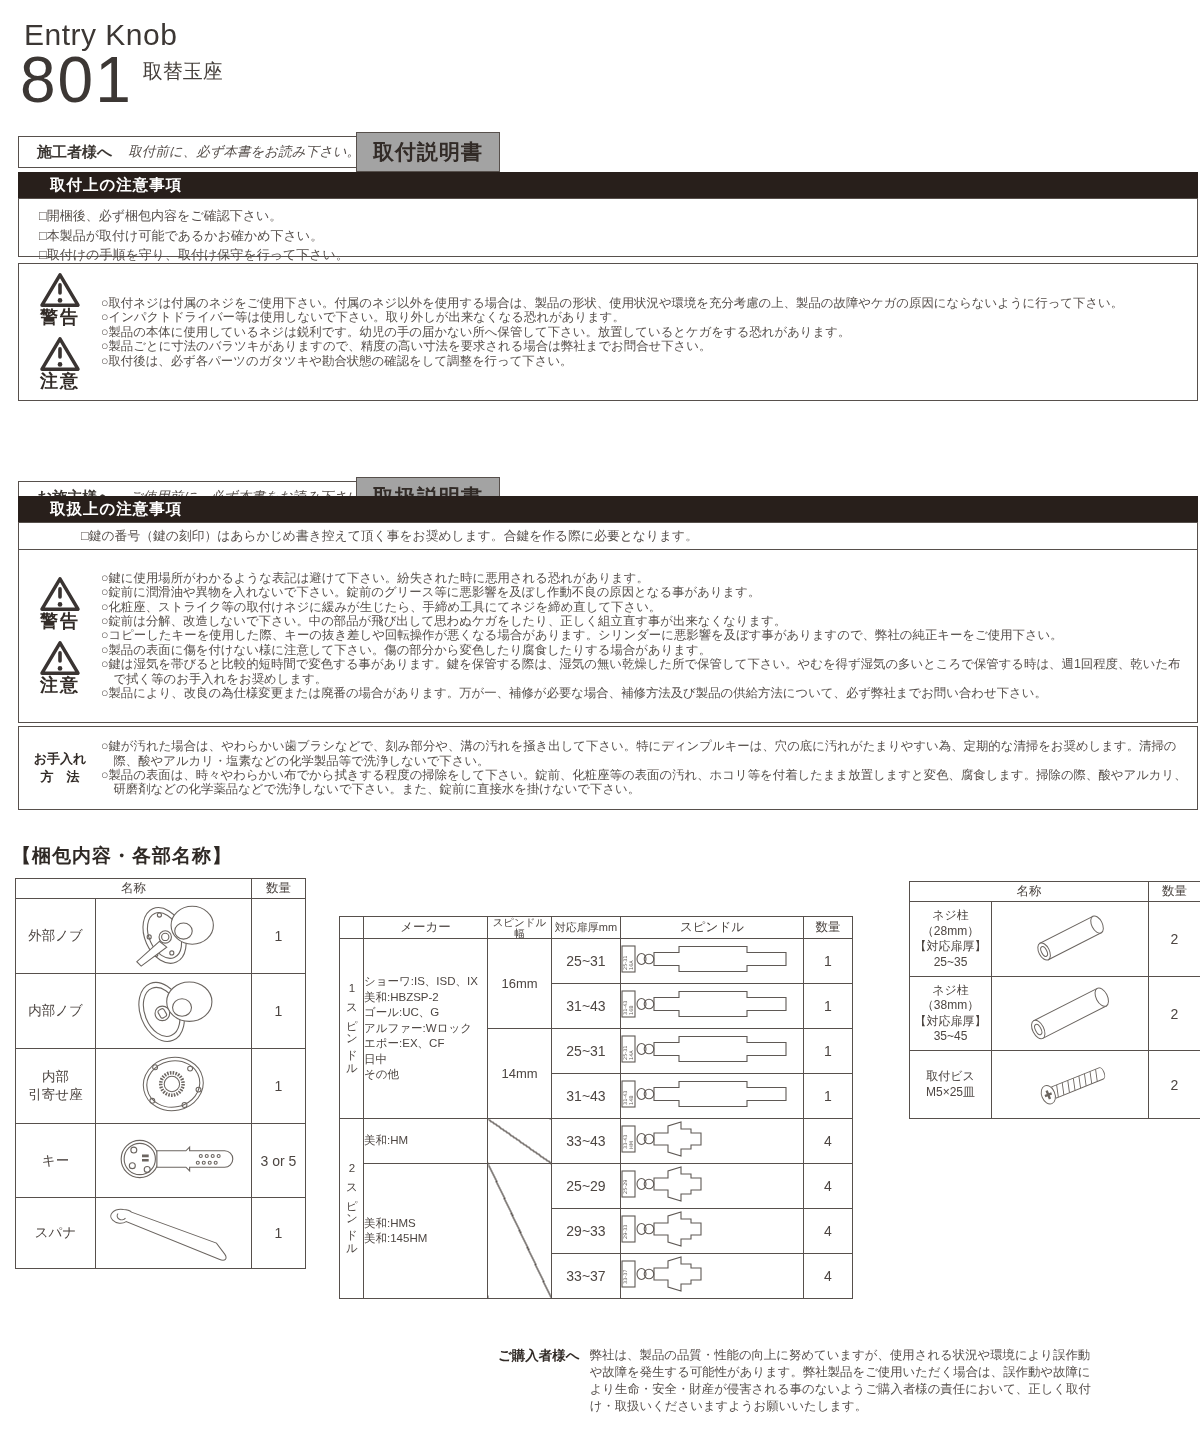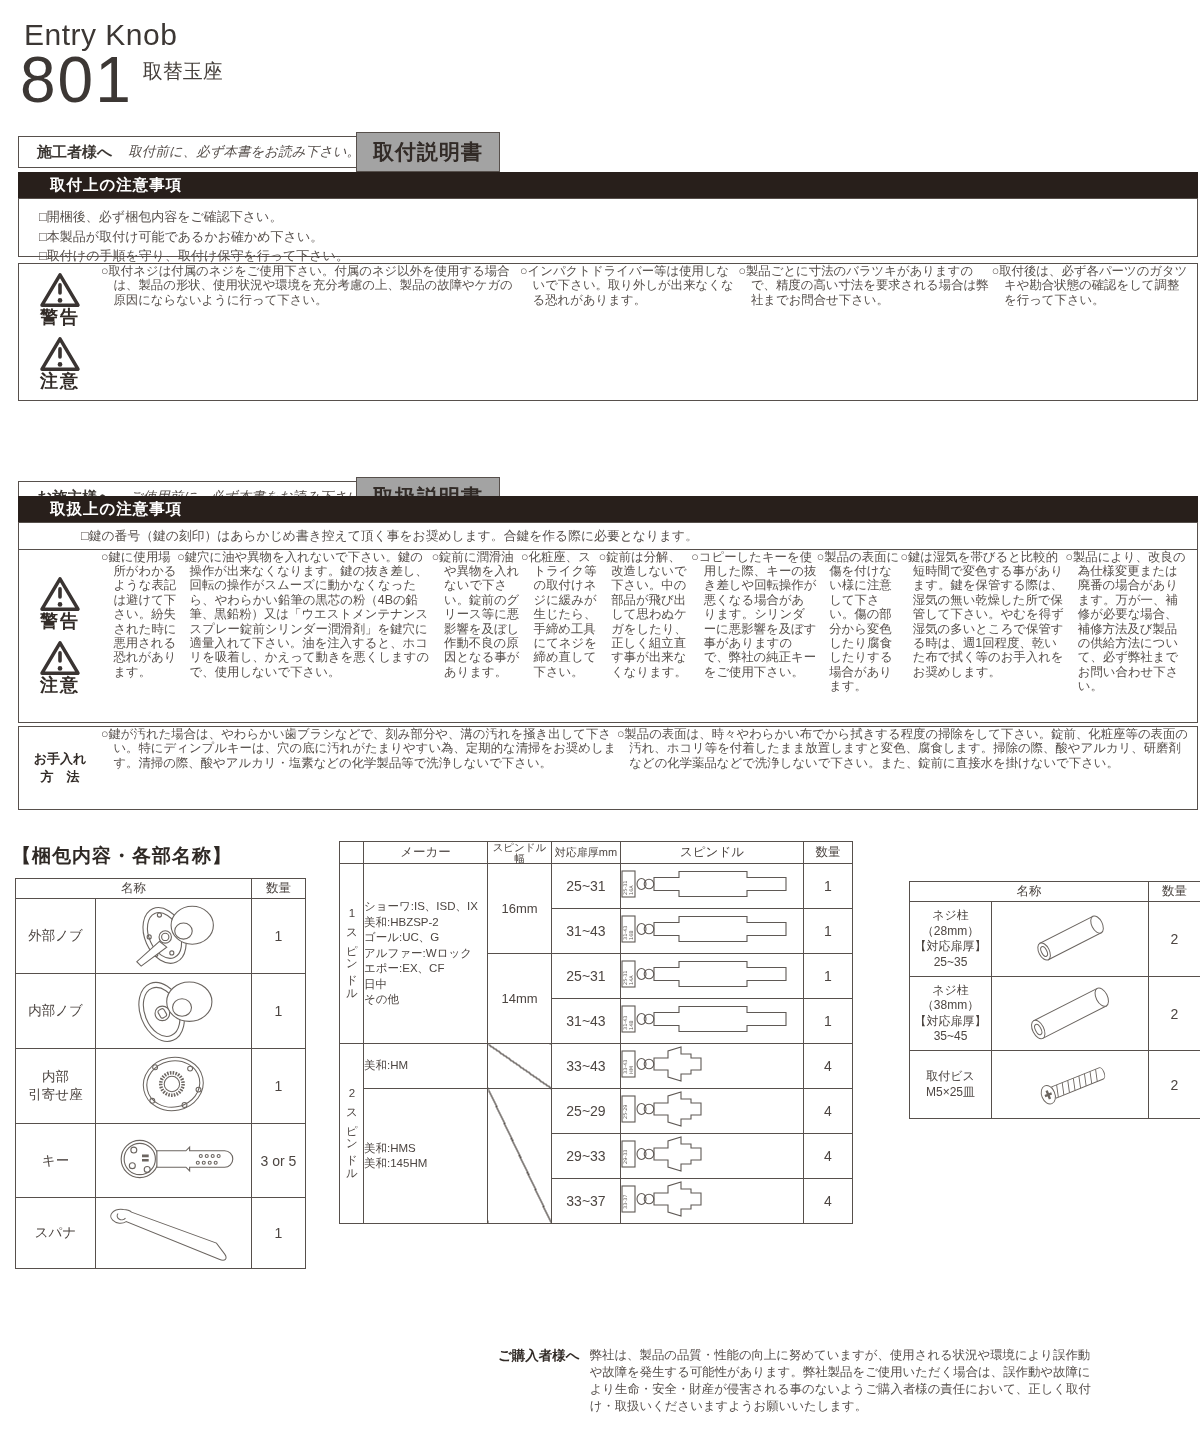--- a/index.html
+++ b/index.html
@@ -19,7 +19,7 @@
   .docbox{position:absolute;left:337px;top:-5px;width:144px;height:40px;border:1.4px solid #57504c;
           background:#a3a3a3;display:flex;align-items:center;justify-content:center;
           font-size:21px;font-weight:bold;color:#322b27;letter-spacing:1px;box-sizing:border-box;}
-  .checklist{font-size:13px;line-height:19.5px;padding:8px 0 0 20px;color:#564f4b;}
+  .checklist{font-size:13px;line-height:19.5px;padding:8px 0 0 20px;color:#564f4b;font-family:Liberation Mono, monospace;}
   .warnflex{display:flex;}
   .iconcol{width:82px;display:flex;flex-direction:column;align-items:center;justify-content:center;
            gap:8px;flex:none;}

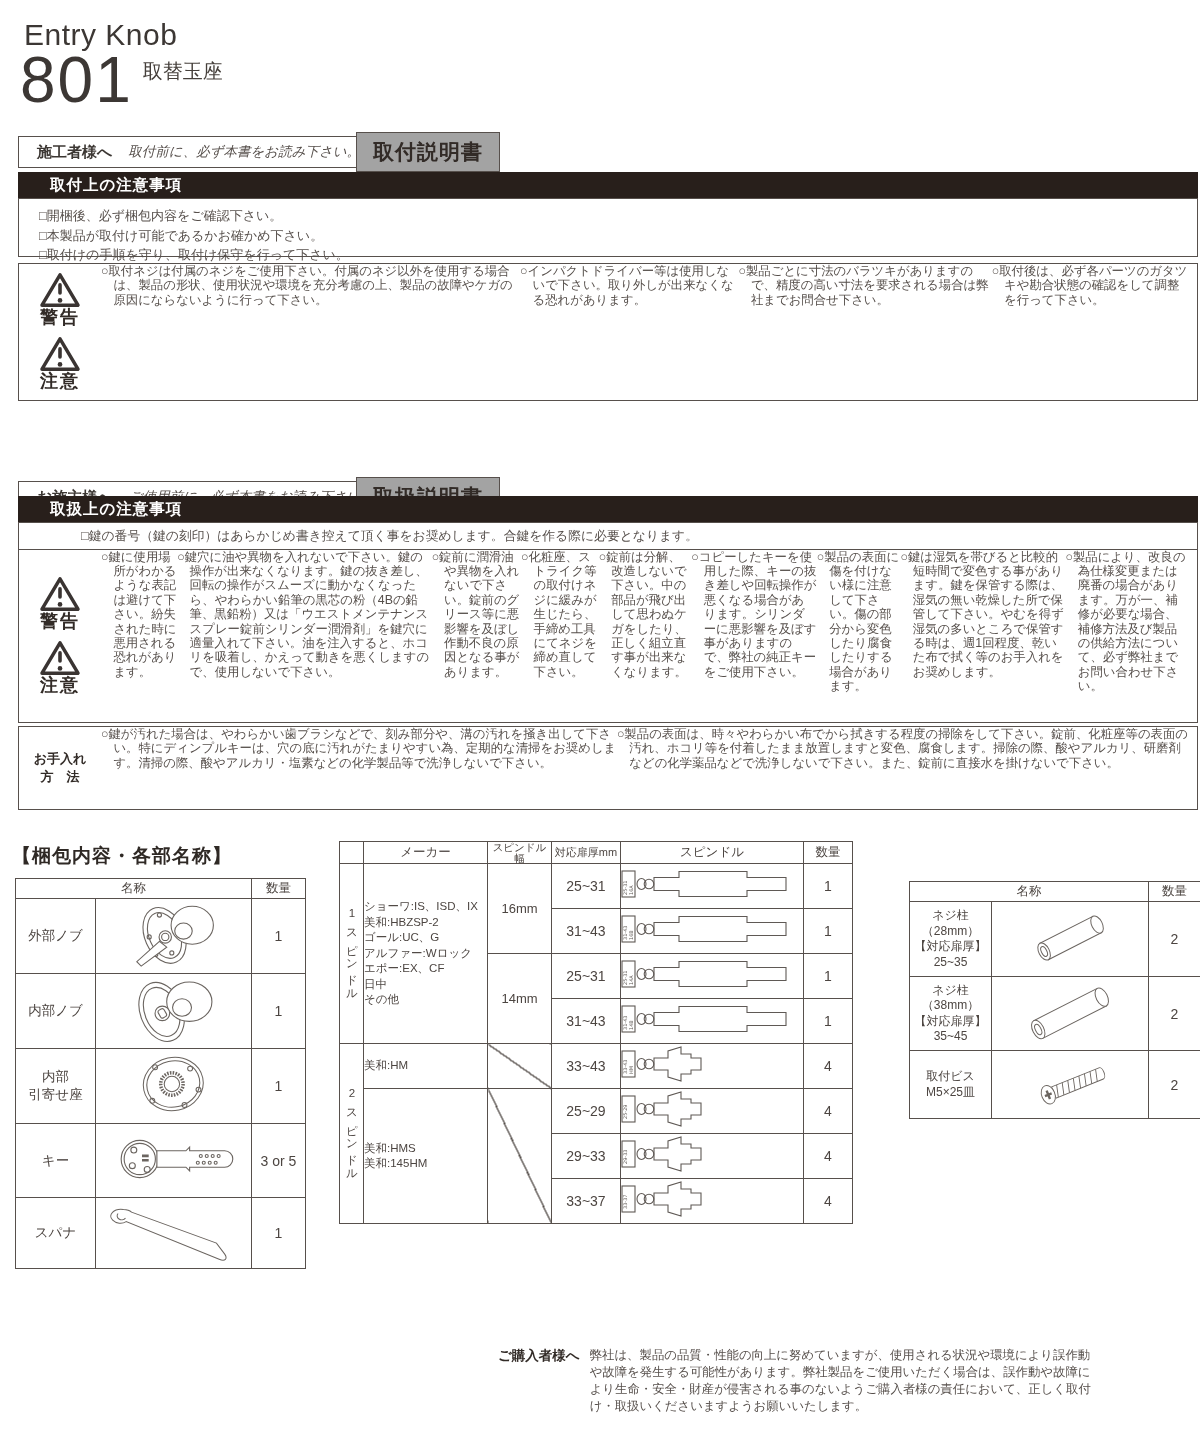--- a/index.html
+++ b/index.html
@@ -25,7 +25,7 @@
            gap:8px;flex:none;}
   .iconstack{display:flex;flex-direction:column;align-items:center;}
   .warnword{font-size:18px;font-weight:bold;color:#322b27;letter-spacing:2px;line-height:1.1;}
-  .bullets{flex:1;display:flex;flex-direction:row;justify-content:center;
+  .bullets{flex:1;display:flex;flex-direction:column;justify-content:center;
            font-size:12.4px;line-height:14.4px;color:#564f4b;padding-right:8px;}
   .bullet{padding-left:1em;text-indent:-1em;}
   .carecol{width:82px;display:flex;align-items:center;justify-content:center;flex:none;}

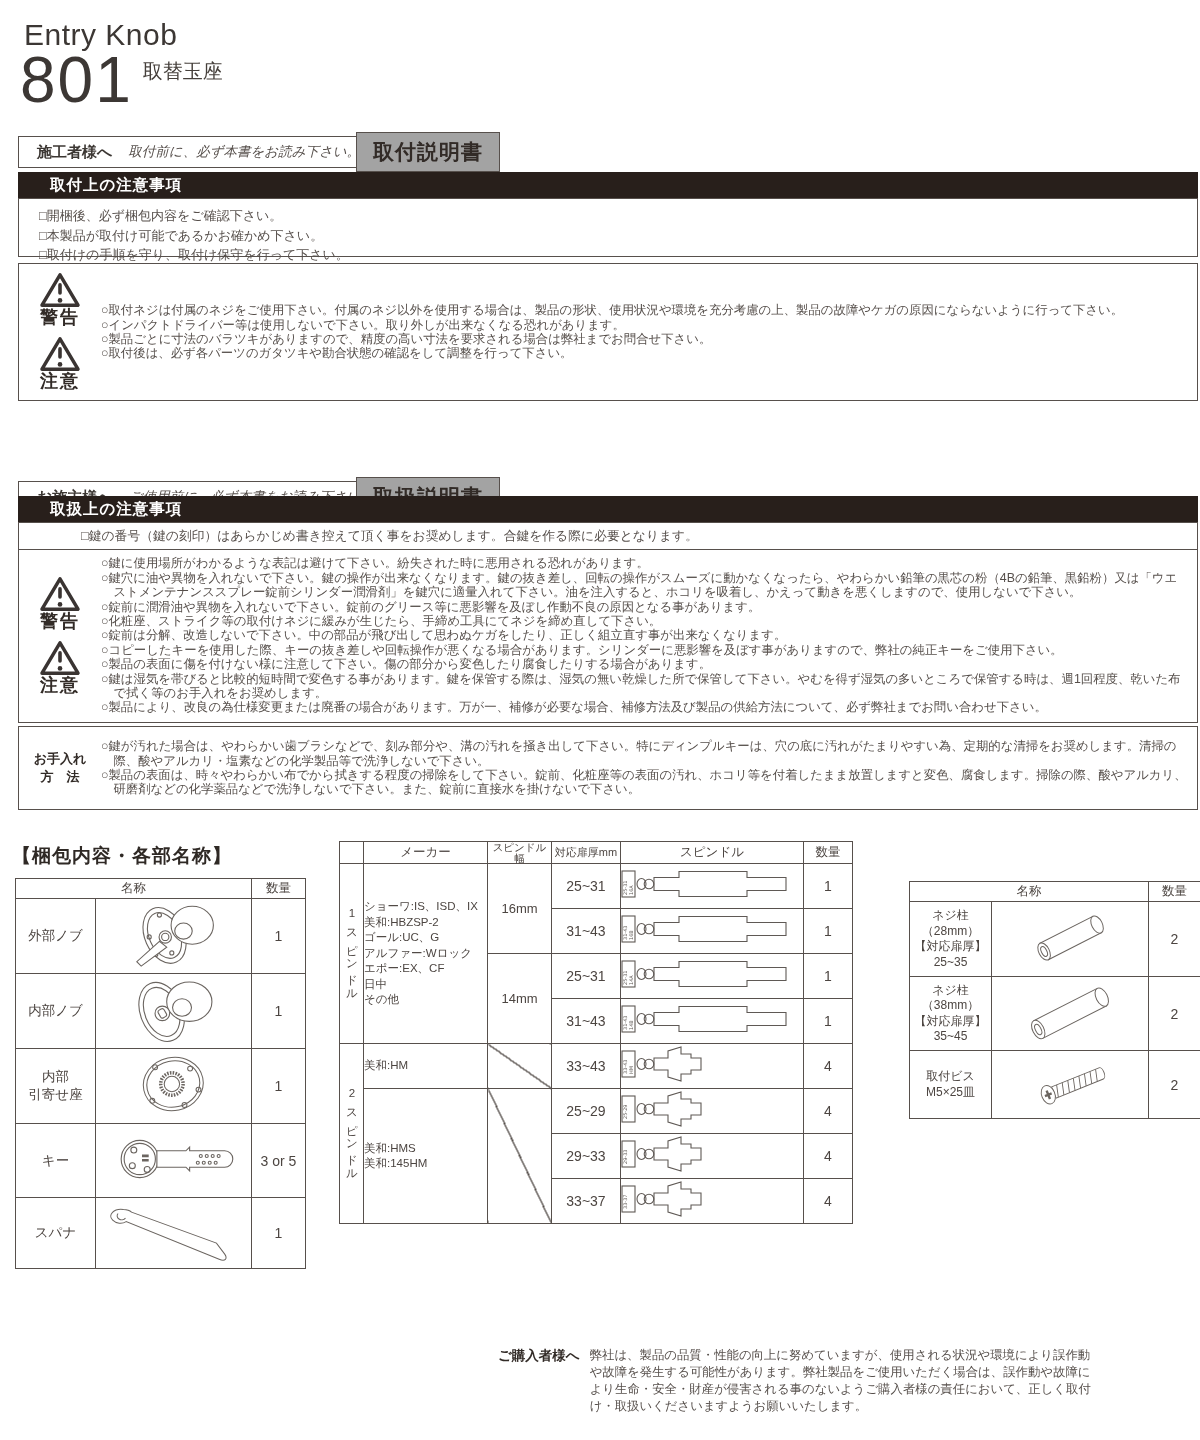--- a/index.html
+++ b/index.html
@@ -97,6 +97,7 @@
     <div class="bullets">
       <div class="bullet">○取付ネジは付属のネジをご使用下さい。付属のネジ以外を使用する場合は、製品の形状、使用状況や環境を充分考慮の上、製品の故障やケガの原因にならないように行って下さい。</div>
       <div class="bullet">○インパクトドライバー等は使用しないで下さい。取り外しが出来なくなる恐れがあります。</div>
+      <div class="bullet">○製品の本体に使用しているネジは鋭利です。幼児の手の届かない所へ保管して下さい。放置しているとケガをする恐れがあります。</div>
       <div class="bullet">○製品ごとに寸法のバラツキがありますので、精度の高い寸法を要求される場合は弊社までお問合せ下さい。</div>
       <div class="bullet">○取付後は、必ず各パーツのガタツキや勘合状態の確認をして調整を行って下さい。</div>
     </div>

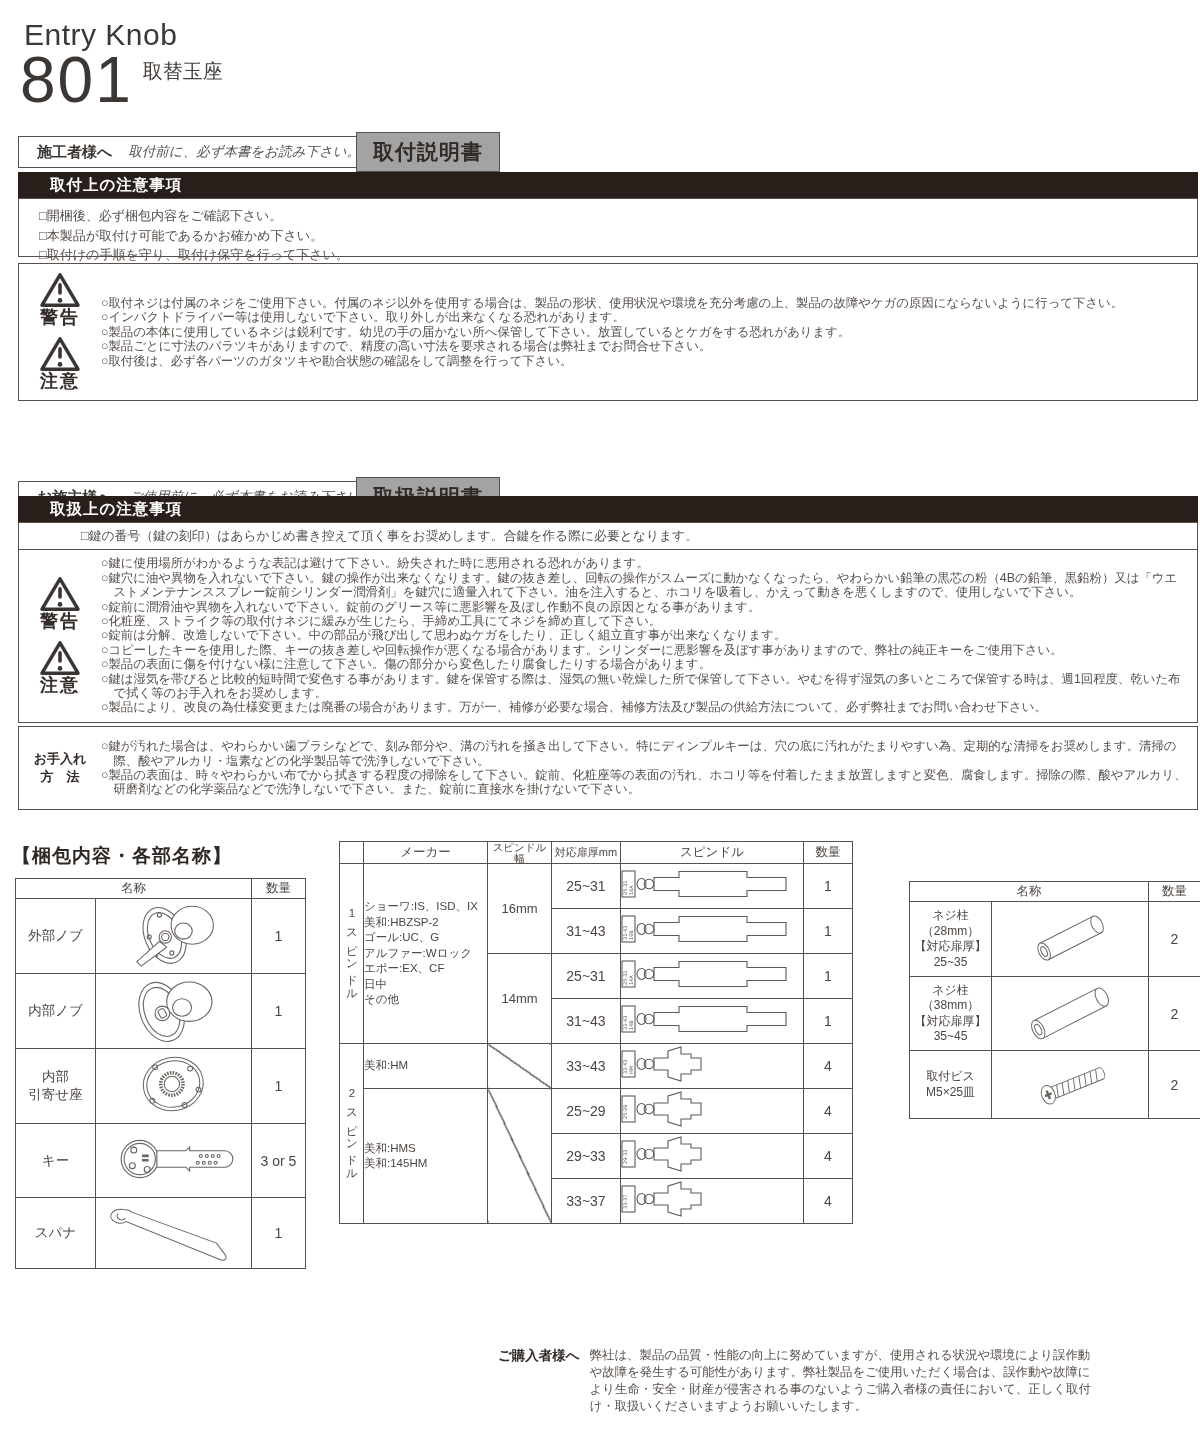--- a/index.html
+++ b/index.html
@@ -132,7 +132,6 @@
     </div>
     <div class="bullets">
       <div class="bullet">○鍵に使用場所がわかるような表記は避けて下さい。紛失された時に悪用される恐れがあります。</div>
-      <div class="bullet">○鍵穴に油や異物を入れないで下さい。鍵の操作が出来なくなります。鍵の抜き差し、回転の操作がスムーズに動かなくなったら、やわらかい鉛筆の黒芯の粉（4Bの鉛筆、黒鉛粉）又は「ウエストメンテナンススプレー錠前シリンダー潤滑剤」を鍵穴に適量入れて下さい。油を注入すると、ホコリを吸着し、かえって動きを悪くしますので、使用しないで下さい。</div>
       <div class="bullet">○錠前に潤滑油や異物を入れないで下さい。錠前のグリース等に悪影響を及ぼし作動不良の原因となる事があります。</div>
       <div class="bullet">○化粧座、ストライク等の取付けネジに緩みが生じたら、手締め工具にてネジを締め直して下さい。</div>
       <div class="bullet">○錠前は分解、改造しないで下さい。中の部品が飛び出して思わぬケガをしたり、正しく組立直す事が出来なくなります。</div>

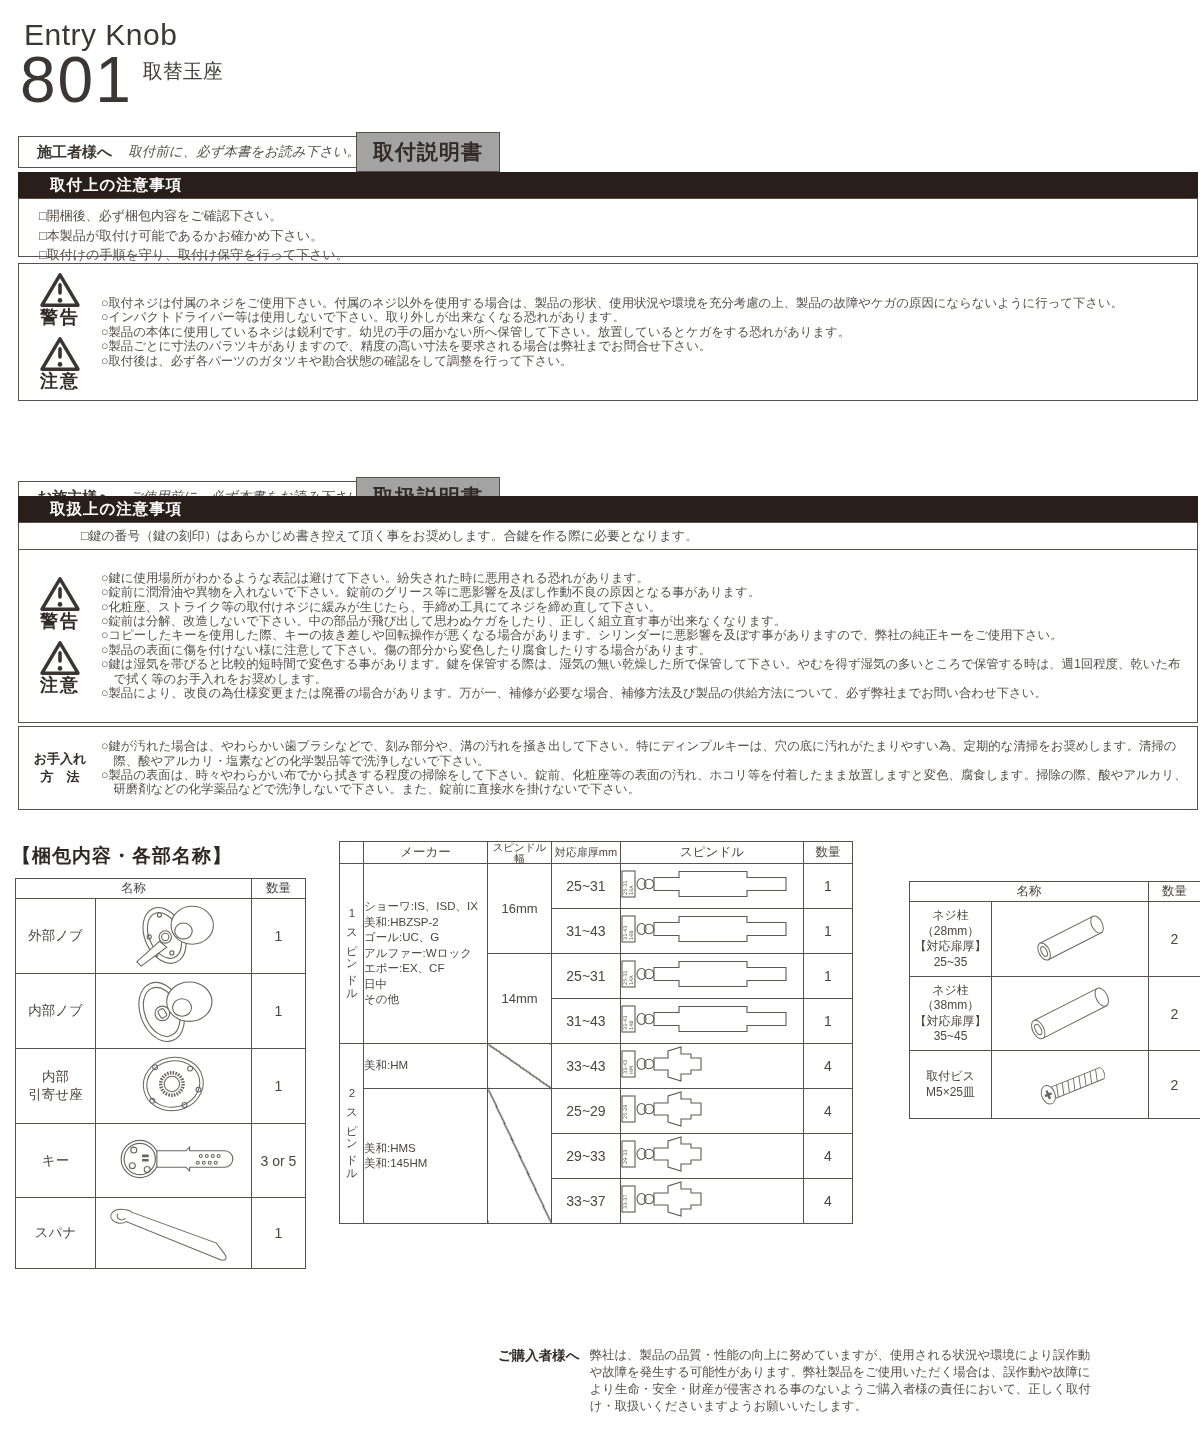--- a/index.html
+++ b/index.html
@@ -254,7 +254,7 @@
   </tbody>
     </table>
 
-  <table class="t abs" style="left:331px;top:841px;width:513px;">
+  <table class="t abs" style="left:331px;top:916px;width:513px;">
     <colgroup>
         <col style="width:24px">
         <col style="width:124px">

